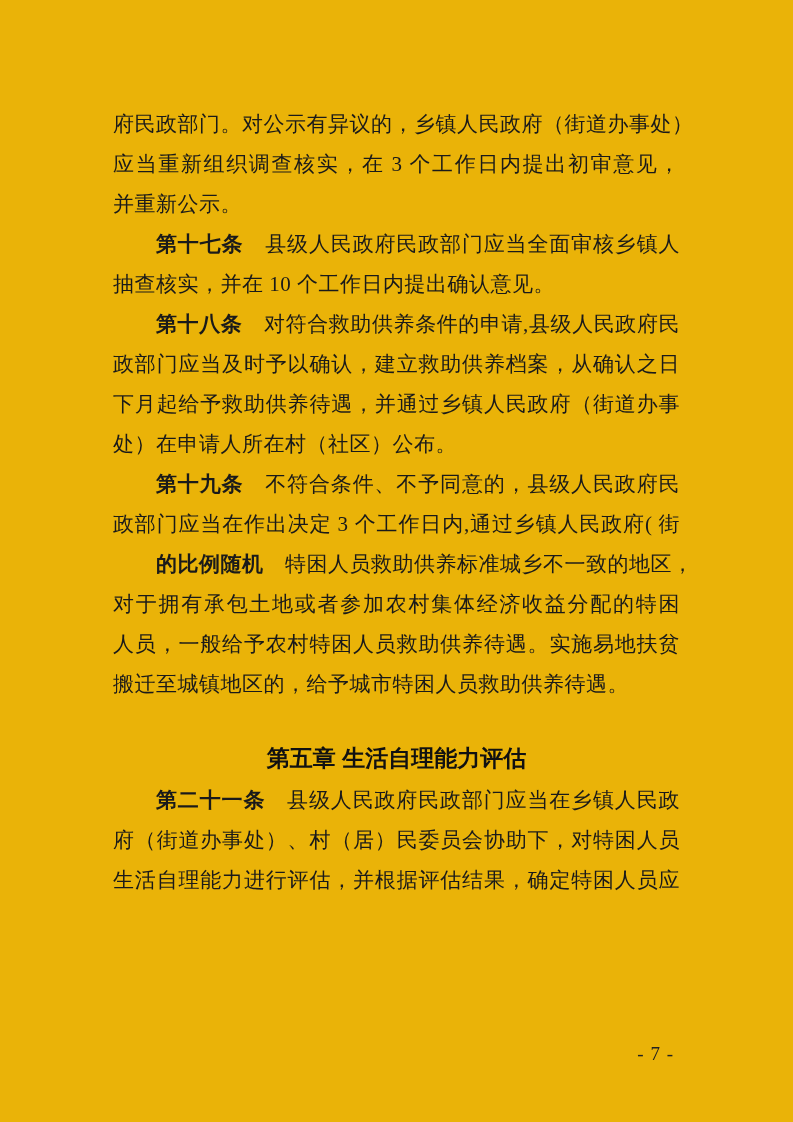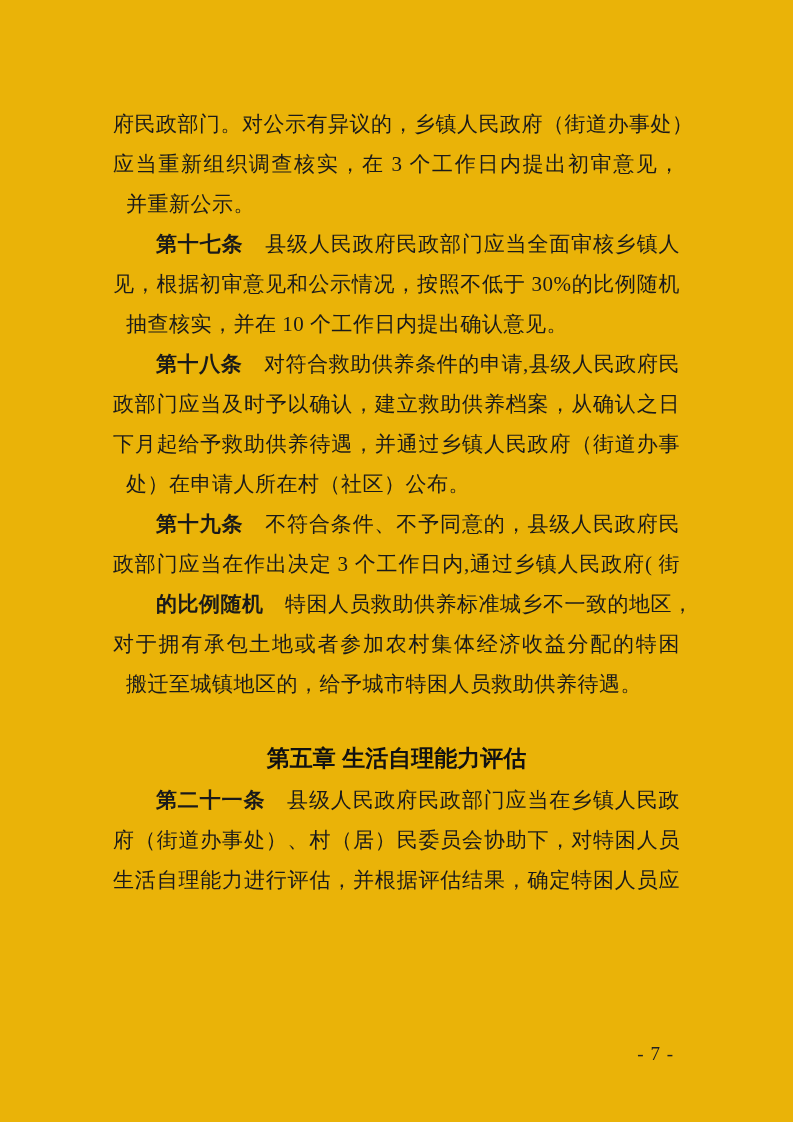--- a/index.html
+++ b/index.html
@@ -34,7 +34,6 @@
   .line.end {
     text-align: left;
     text-align-last: left;
-    margin-left: 13px;
   }
   .line.indent {
     text-indent: 43px;

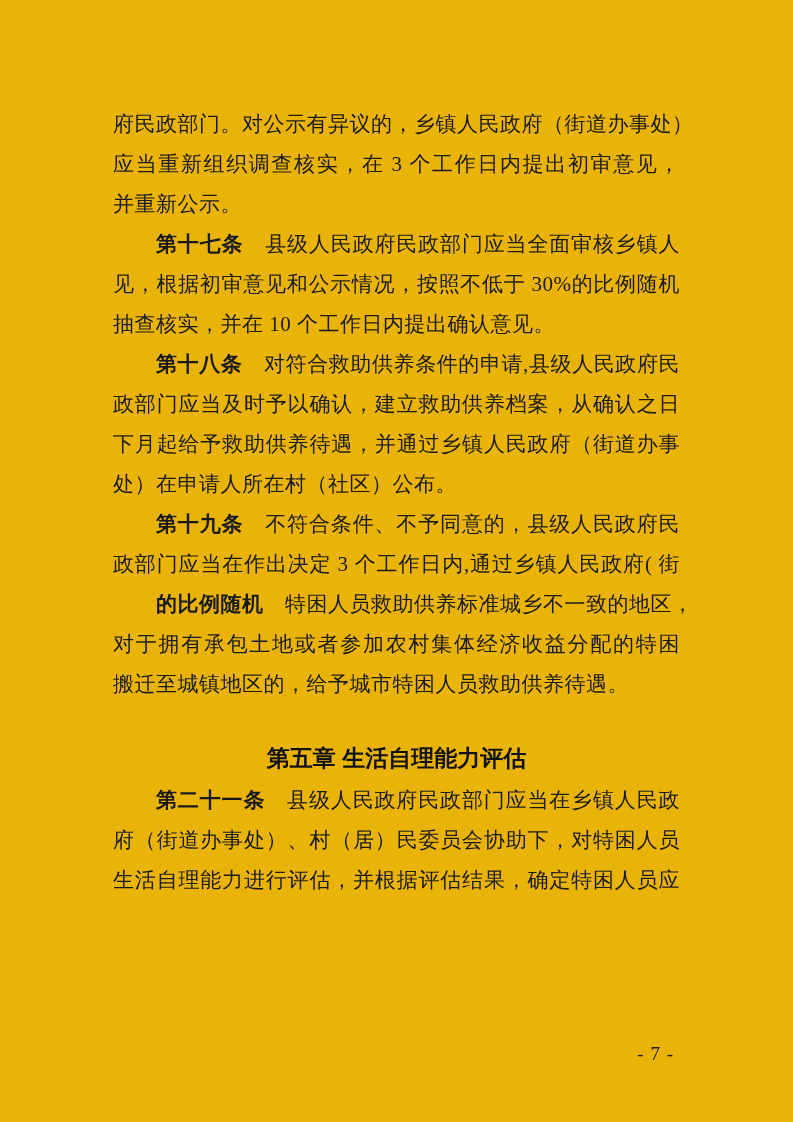--- a/index.html
+++ b/index.html
@@ -76,7 +76,6 @@
     <div class="line end"><span class="article-no"></span><span>并重新公示。</span></div>
 
     <div class="line indent"><span class="article-no">第十七条</span><span>　县级人民政府民政部门应当全面审核乡镇人</span></div>
-    <div class="line"><span class="article-no"></span><span>见，根据初审意见和公示情况，按照不低于 30%的比例随机</span></div>
     <div class="line end"><span class="article-no"></span><span>抽查核实，并在 10 个工作日内提出确认意见。</span></div>
 
     <div class="line indent"><span class="article-no">第十八条</span><span>　对符合救助供养条件的申请,县级人民政府民</span></div>

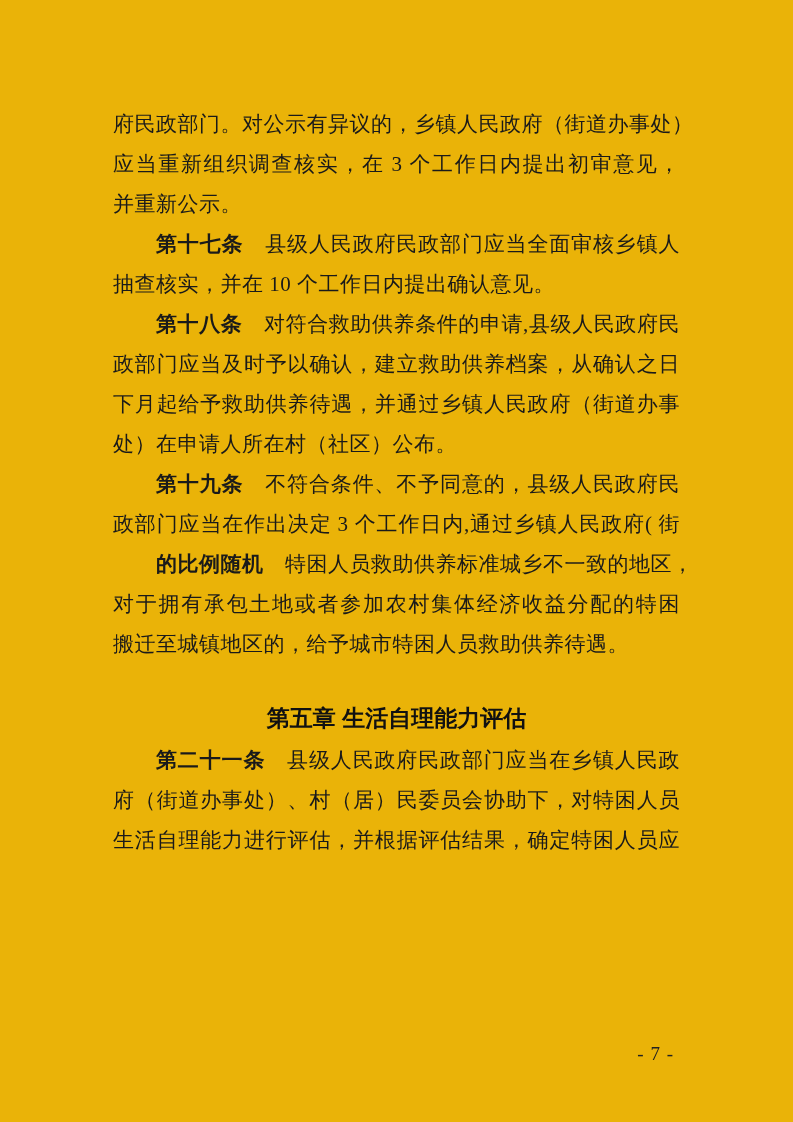--- a/index.html
+++ b/index.html
@@ -88,6 +88,7 @@
 
     <div class="line indent"><span class="article-no">的比例随机</span><span>　特困人员救助供养标准城乡不一致的地区，</span></div>
     <div class="line"><span class="article-no"></span><span>对于拥有承包土地或者参加农村集体经济收益分配的特困</span></div>
+    <div class="line"><span class="article-no"></span><span>人员，一般给予农村特困人员救助供养待遇。实施易地扶贫</span></div>
     <div class="line end"><span class="article-no"></span><span>搬迁至城镇地区的，给予城市特困人员救助供养待遇。</span></div>
 
     <div class="chapter-heading">第五章 生活自理能力评估</div>

